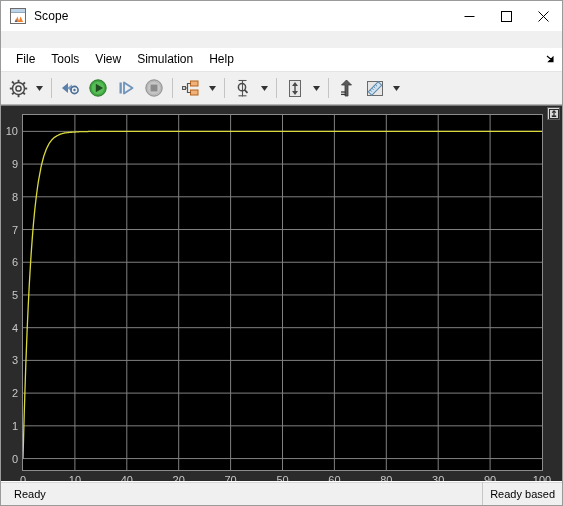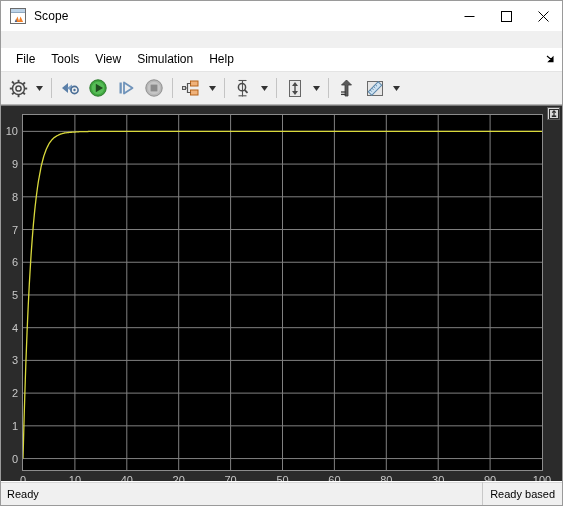--- a/index.html
+++ b/index.html
@@ -223,7 +223,7 @@
     flex: 1 1 auto;
     display: flex;
     align-items: center;
-    padding-left: 6px;
+    padding-left: 13px;
   }
   .status-cell {
     display: flex;

